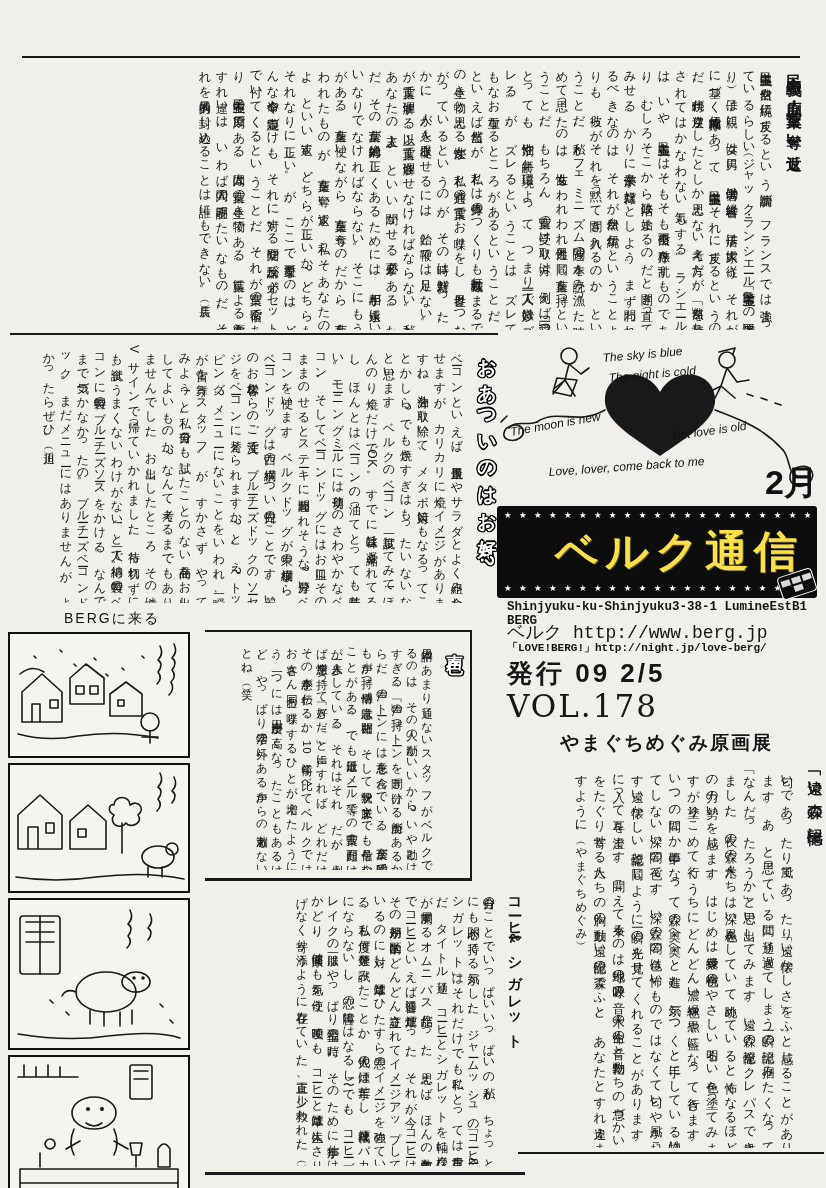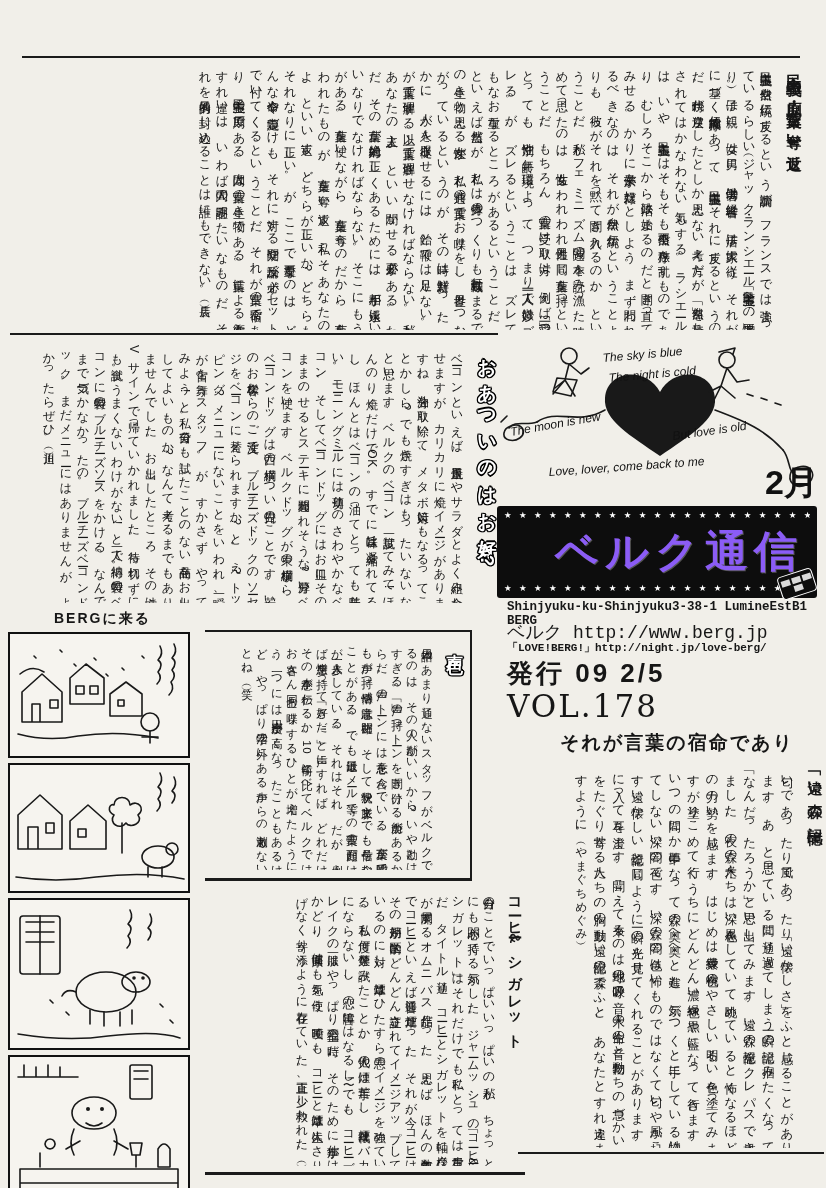--- a/index.html
+++ b/index.html
@@ -77,7 +77,7 @@
     overflow:hidden;width:306px;text-align:center;
   }
   #logo-text{
-    color:#8b5cf6;font-size:43px;font-weight:bold;letter-spacing:6px;
+    color:#fde047;font-size:43px;font-weight:bold;letter-spacing:6px;
     line-height:1;white-space:nowrap;
     text-shadow:1px 1px 0 #555;
     margin-left:44px;

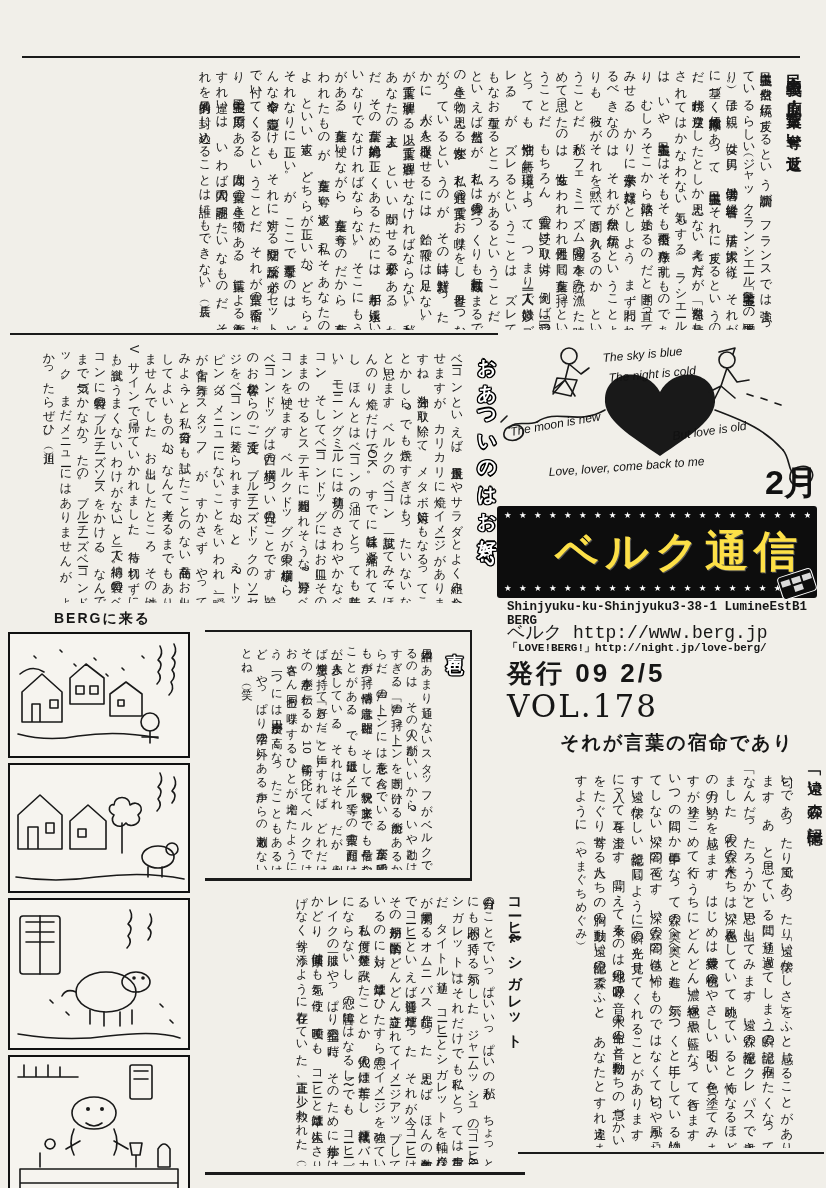--- a/index.html
+++ b/index.html
@@ -98,7 +98,7 @@
   
   #comic{position:absolute;left:8px;top:608px;width:184px;height:576px;}
   #comic-title1{font-size:17px;letter-spacing:1px;}
-  #comic-title2{font-size:14px;font-weight:bold;margin:2px 0 4px 34px;letter-spacing:2px;padding-left:12px;}
+  #comic-title2{font-size:14px;font-weight:normal;margin:2px 0 4px 44px;letter-spacing:2px;padding-left:12px;}
   .panel{
     border:2px solid #111;background:#f6f4ef;margin-bottom:5px;
     box-sizing:border-box;width:182px;overflow:hidden;

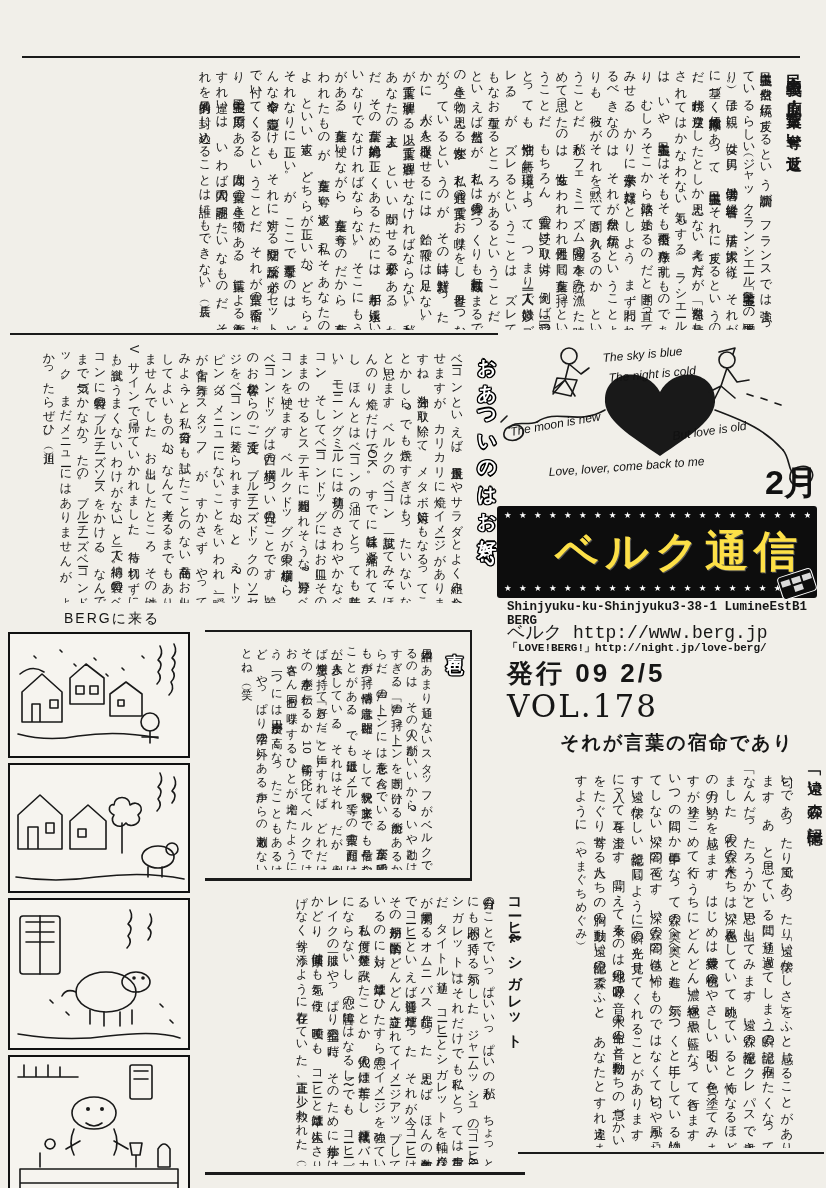--- a/index.html
+++ b/index.html
@@ -174,7 +174,7 @@
 <div class="mast-line" id="issue-line">発行 09 2/5</div>
 <div class="mast-line" id="volume-line">VOL.178</div>
 
-<div id="exhibition-heading">それが言葉の宿命であり</div>
+<div id="exhibition-heading">やまぐちめぐみ原画展</div>
 <section class="vart" id="art-forest">
   <h2 class="art-title">「遠い森の記憶」</h2>
   <p class="art-body"><span>匂いであったり風であったり「遠い懐かしさ」をふと感じることがあります。あ、と思っている間に通り過ぎてしまう一瞬の記憶。掴みたくなって「なんだったろうか」と思い出してみます。遠い森の記憶をクレパスで描きました。夜の森の木々たちは深い黒色をしていて眺めていると怖くなるほど生の力の勢いを感じます。はじめは黄緑や桃色のやさしい明るい色を塗ってみますが塗りこめて行くうちにどんどん濃い緑色や黒や藍になって行きます。いつの間にか夢中になって森の奥へ奥へと進む、気がつくと手にしている物は果てしない深い闇の色です。深い森の闇の色は怖いものではなくて匂いや風が起こす遠い懐かしい記憶と同じように一瞬の光を見せてくれることがあります。森に入って耳を澄ます。聞こえて来るのは地球の呼吸の音。木々の生命の音と動物たちの息づかい 記憶をたぐり寄せる人たちの胸の鼓動。遠い記憶の森でふと、あなたとすれ違えますように。</span><span class="sig">（やまぐちめぐみ）</span></p>

